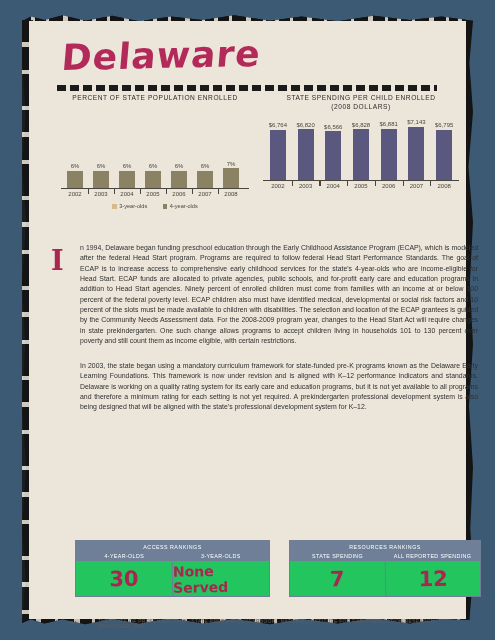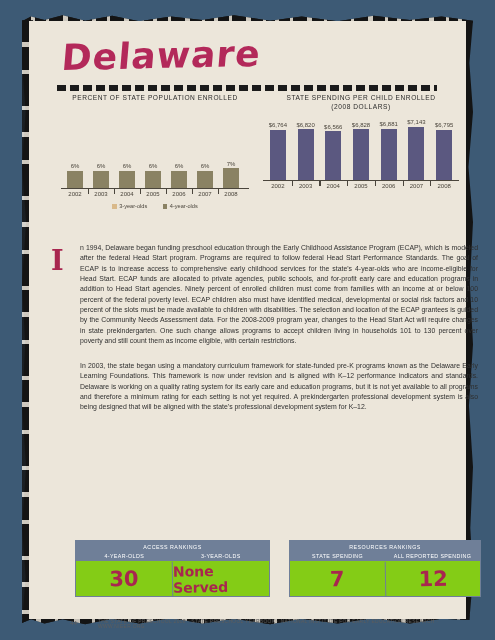--- a/index.html
+++ b/index.html
@@ -119,7 +119,7 @@
   .rank-head .cols div{
     flex:1;text-align:center;font-size:5.3px;letter-spacing:.4px;text-transform:uppercase;
   }
-  .rank-vals{display:flex;background:#84cc16;height:35px;}
+  .rank-vals{display:flex;background:#22c55e;height:35px;}
   .rank-vals .cell{
     flex:1;display:flex;align-items:center;justify-content:center;
     font-family:"DejaVu Sans", sans-serif;

